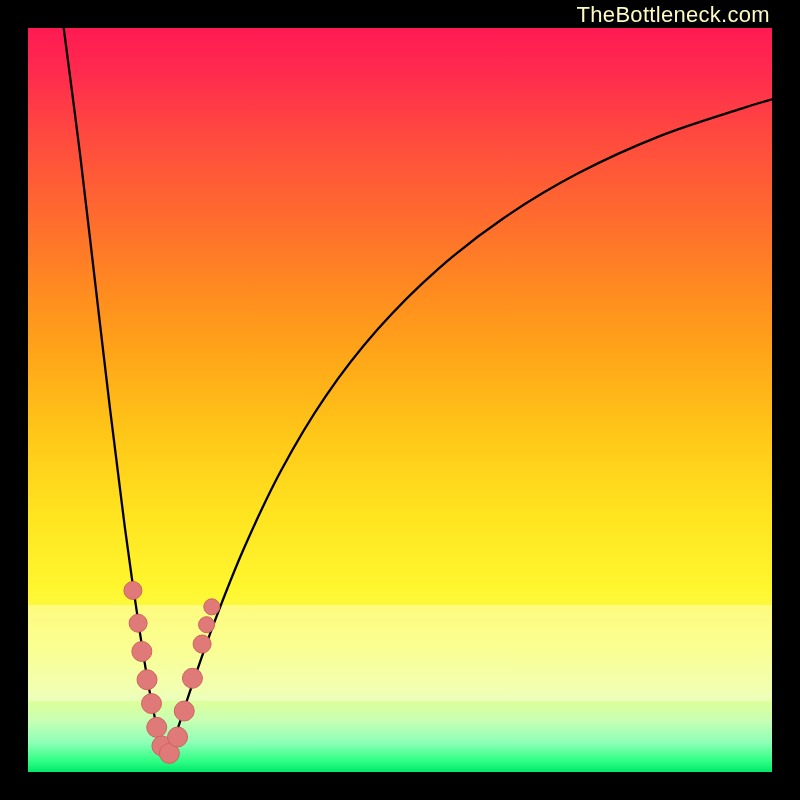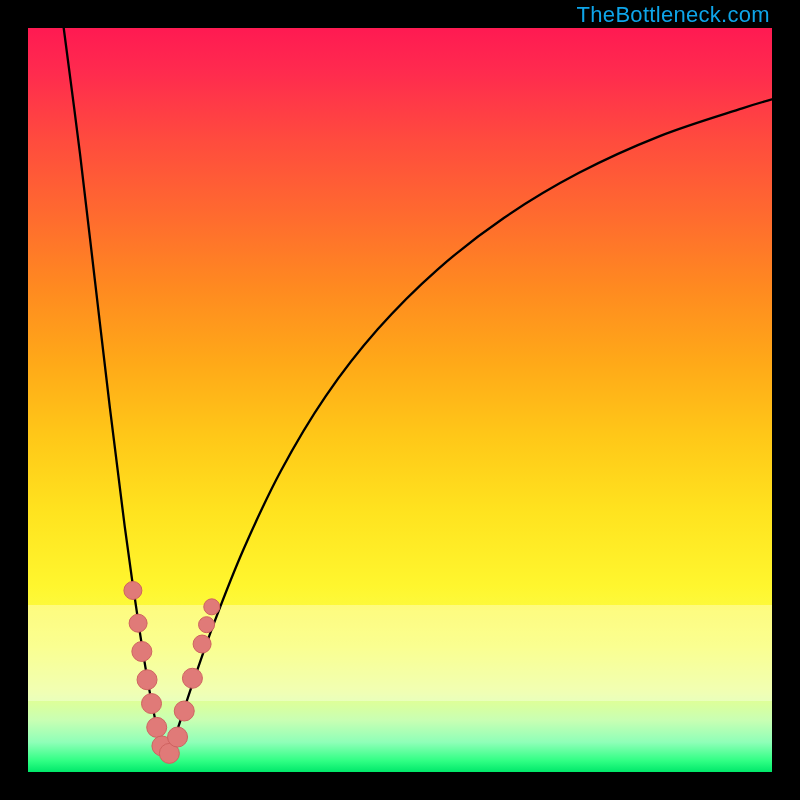--- a/index.html
+++ b/index.html
@@ -59,7 +59,7 @@
     position: absolute;
     top: 2px;
     right: 30px;
-    color: #0ea5e9;
+    color: #fef9c3;
     font-size: 22px;
     letter-spacing: 0.3px;
     user-select: none;

